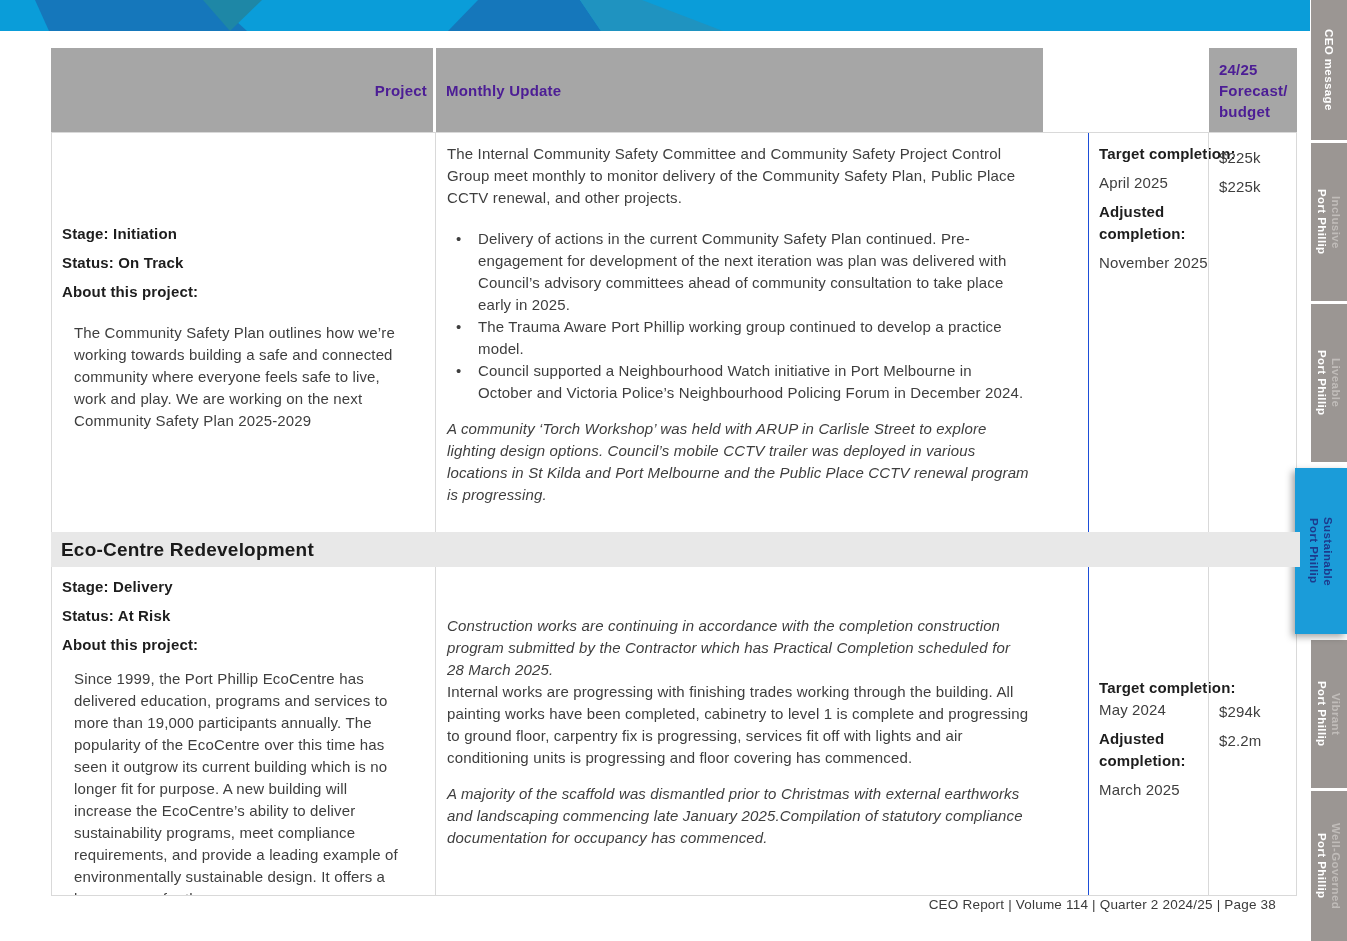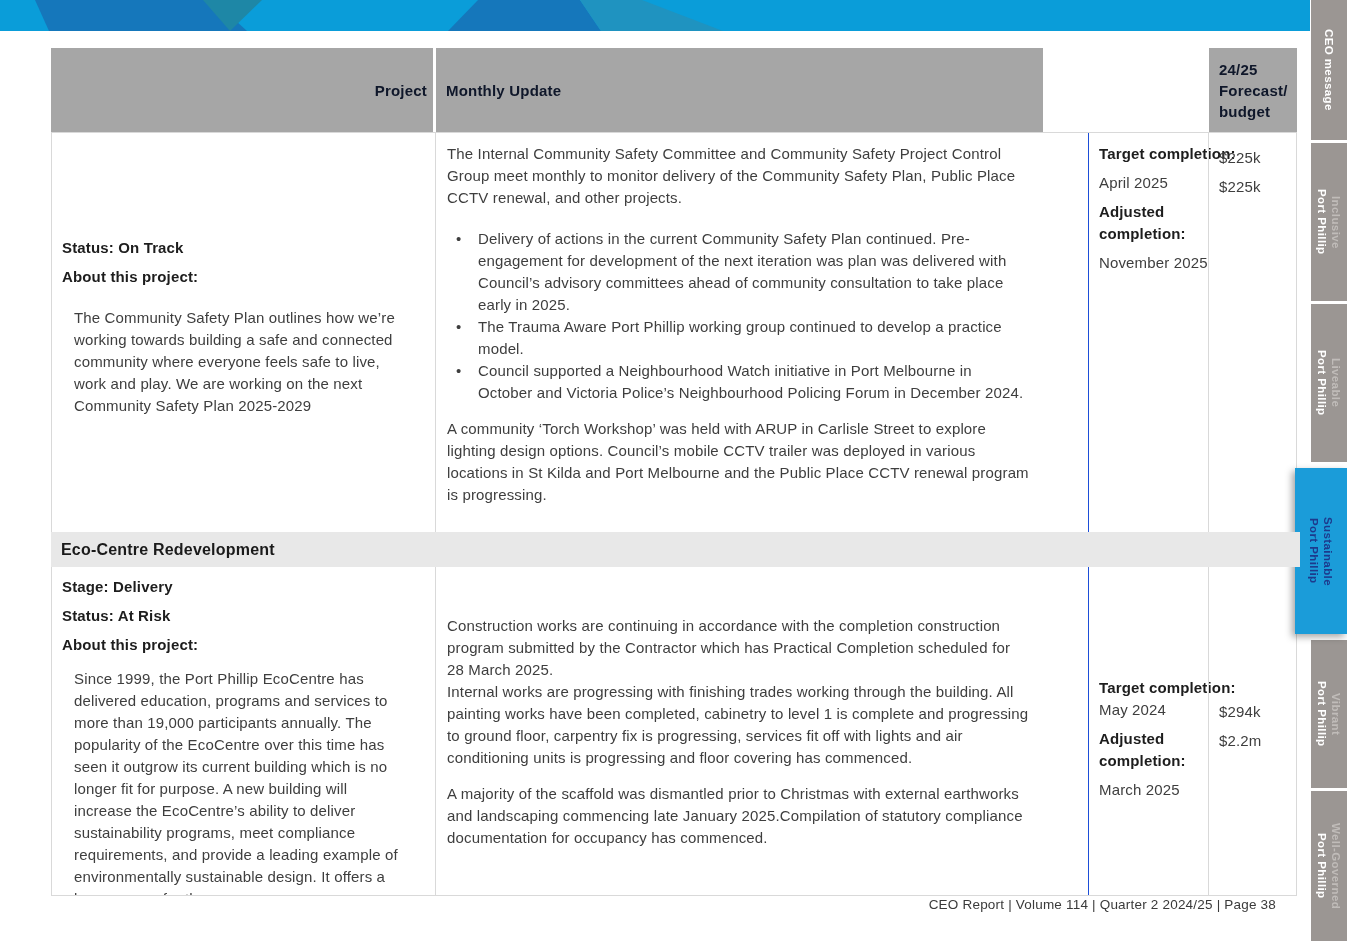--- a/index.html
+++ b/index.html
@@ -10,7 +10,7 @@
   .banner{position:absolute;left:0;top:0;width:1310px;height:31px;}
 
   
-  .hcell{position:absolute;top:48px;height:84px;background:#a6a6a6;color:#0f172a;
+  .hcell{position:absolute;top:48px;height:84px;background:#a6a6a6;color:#4c1d95;
          font-weight:bold;font-size:15px;line-height:21px;display:flex;align-items:center;
          box-sizing:border-box;padding:0 6px 0 10px;letter-spacing:.2px;}
   .hc1{left:51px;width:382px;justify-content:flex-end;}

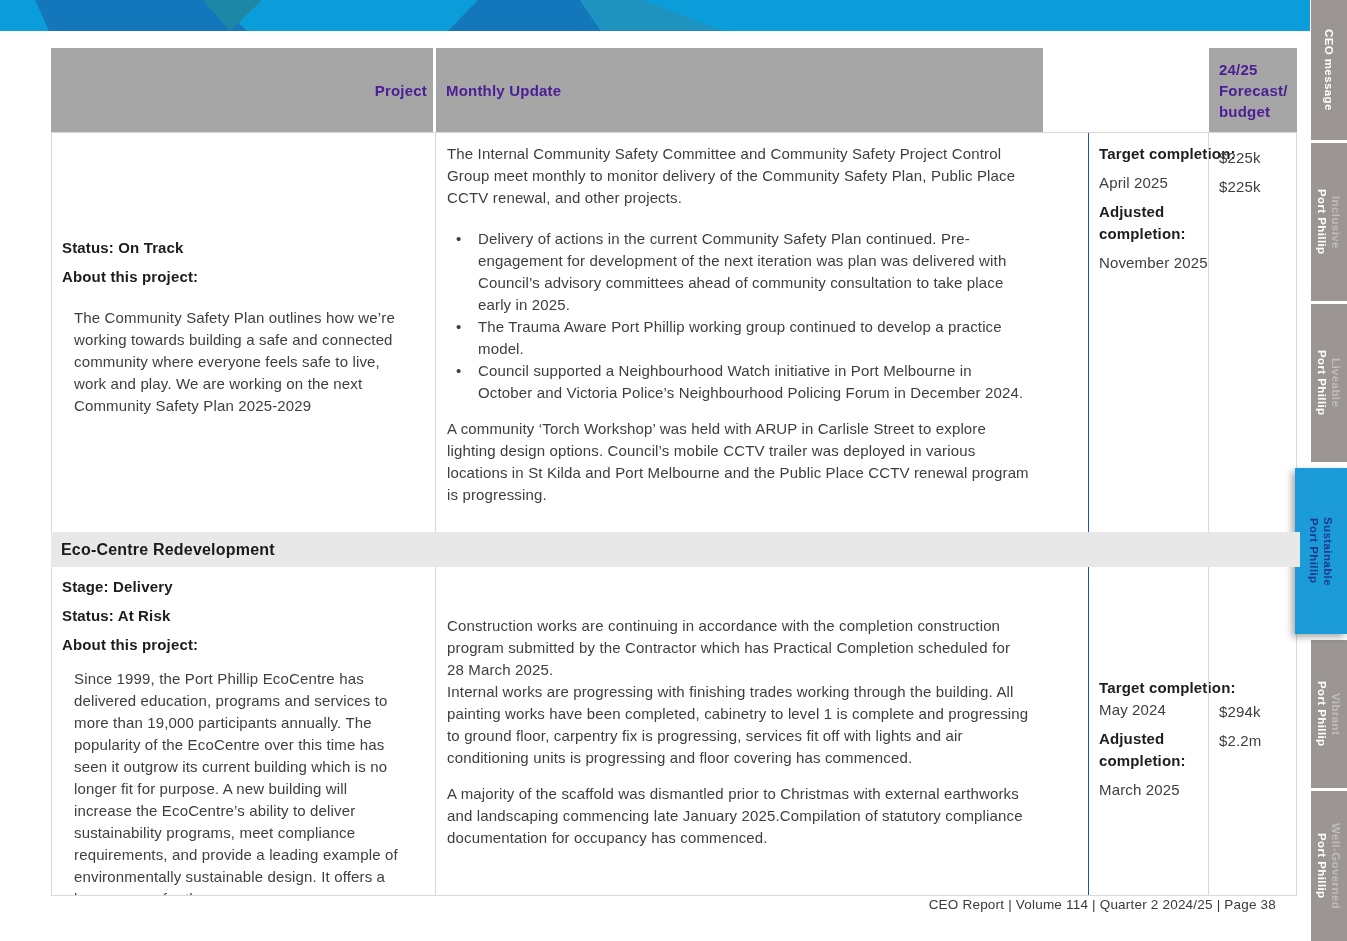--- a/index.html
+++ b/index.html
@@ -91,6 +91,7 @@
 
   <div class="trow row1">
     <div class="cell c-proj vcenter">
+      <div class="b lbl">Stage: Initiation</div>
       <div class="b lbl">Status: On Track</div>
       <div class="b lbl">About this project:</div>
       <div class="about">

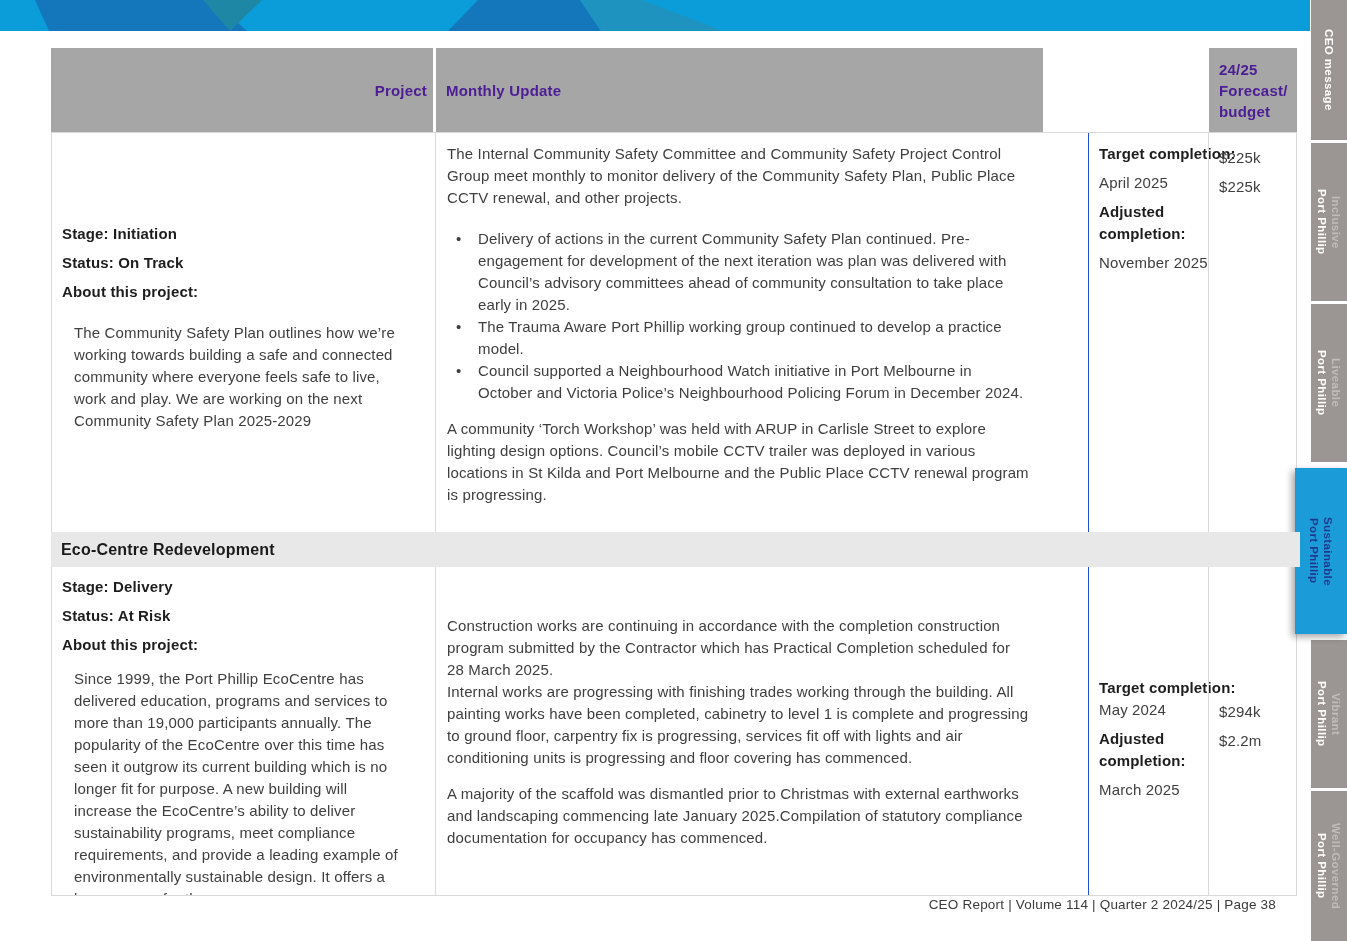--- a/index.html
+++ b/index.html
@@ -37,7 +37,7 @@
   .val{margin:0 0 7px 0;color:#3e3e3e;font-weight:normal;}
   .about p{margin:12px;}
   .c-upd p{margin:0 0 19px 0;}
-  .c-upd p.pj{margin:0;}
+  .c-upd p.pj{margin:0;font-style:italic;}
   .c-upd p.pl{margin:0 0 14px 0;}
   ul.blist{margin:0 0 14px 0;padding:0;list-style:none;}
   ul.blist li{position:relative;padding-left:31px;margin:0;}

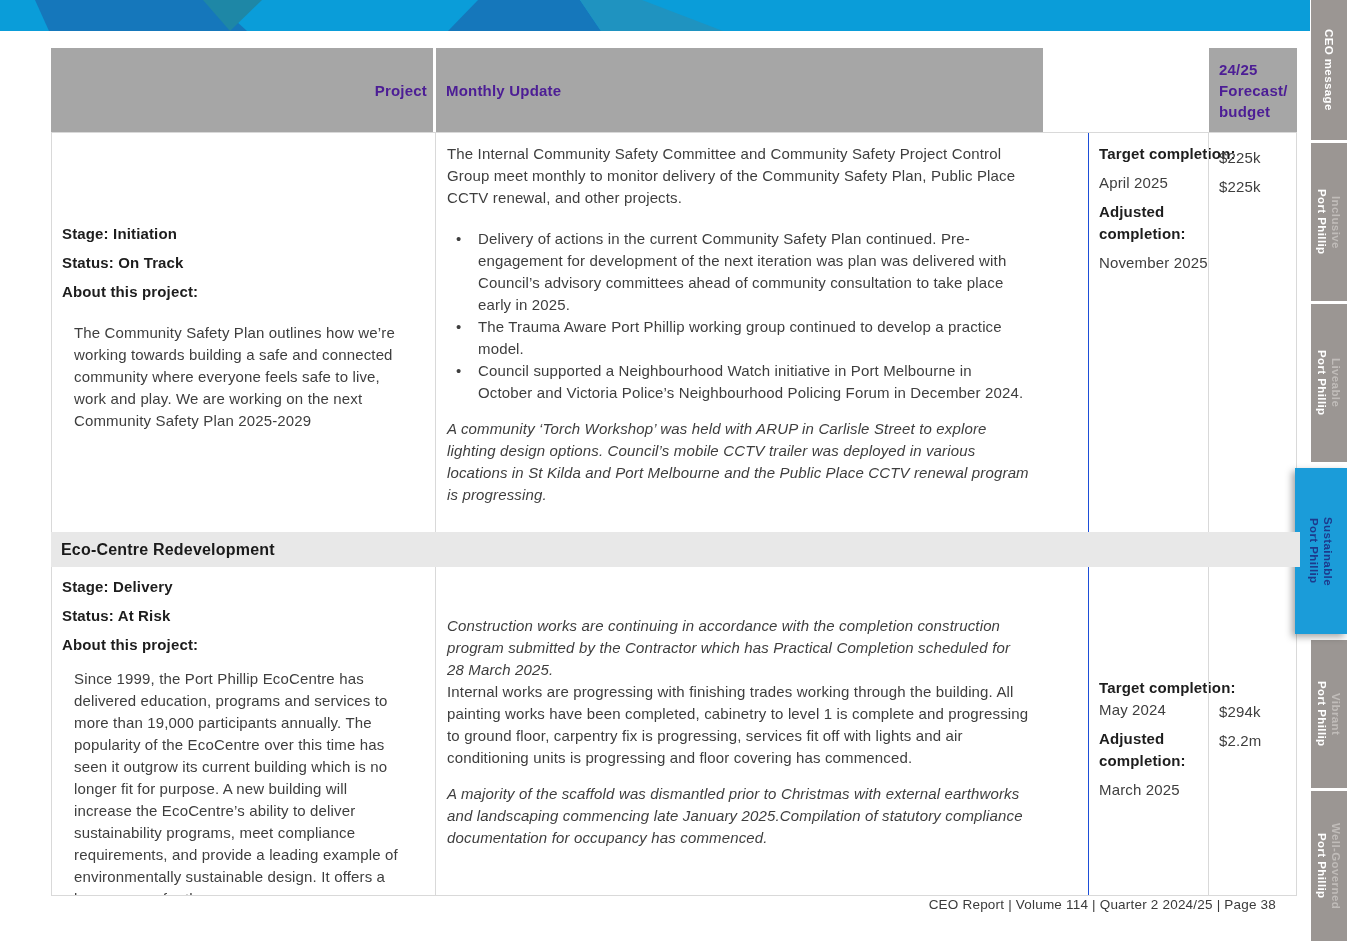--- a/index.html
+++ b/index.html
@@ -47,7 +47,7 @@
   
   .band{position:absolute;left:51px;top:532px;width:1249px;height:35px;background:#e8e8e8;
         display:flex;align-items:center;box-sizing:border-box;padding-left:10px;
-        font-weight:bold;font-size:16px;color:#1a1a1a;z-index:7;letter-spacing:.2px;}
+        font-weight:bold;font-size:19px;color:#1a1a1a;z-index:7;letter-spacing:.2px;}
 
   
   .side-tab{position:absolute;left:1311px;width:36px;background:#9b9693;

